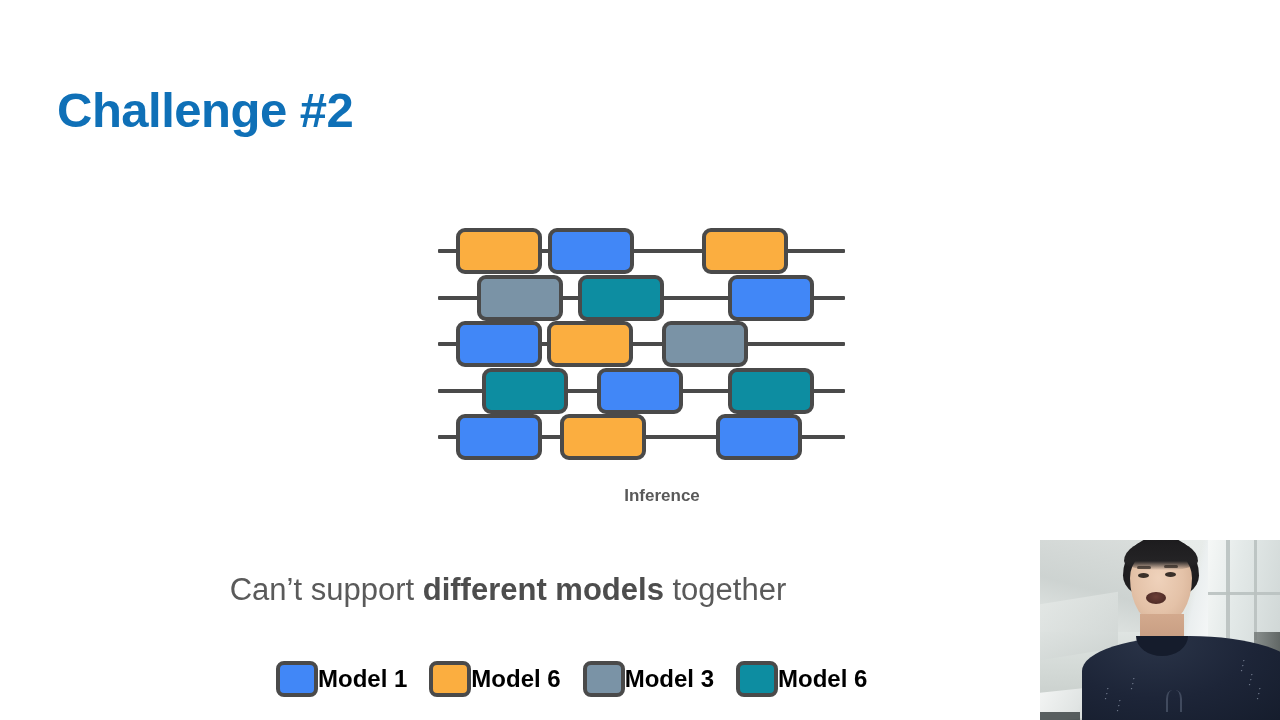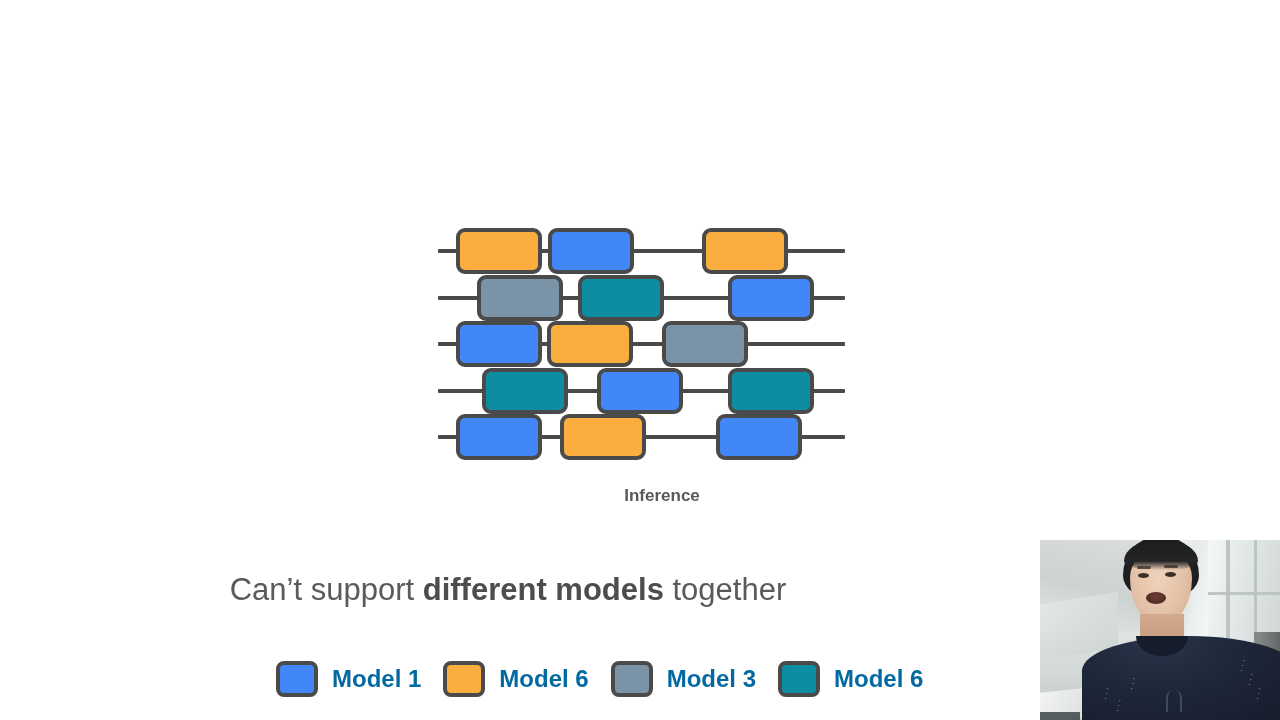--- a/index.html
+++ b/index.html
@@ -265,6 +265,7 @@
 
 <div id="slide">
 
+  <div id="slide-title">Challenge #2</div>
 
   <div id="pipeline">
       <div class="pipe-row" style="top: 0px;">

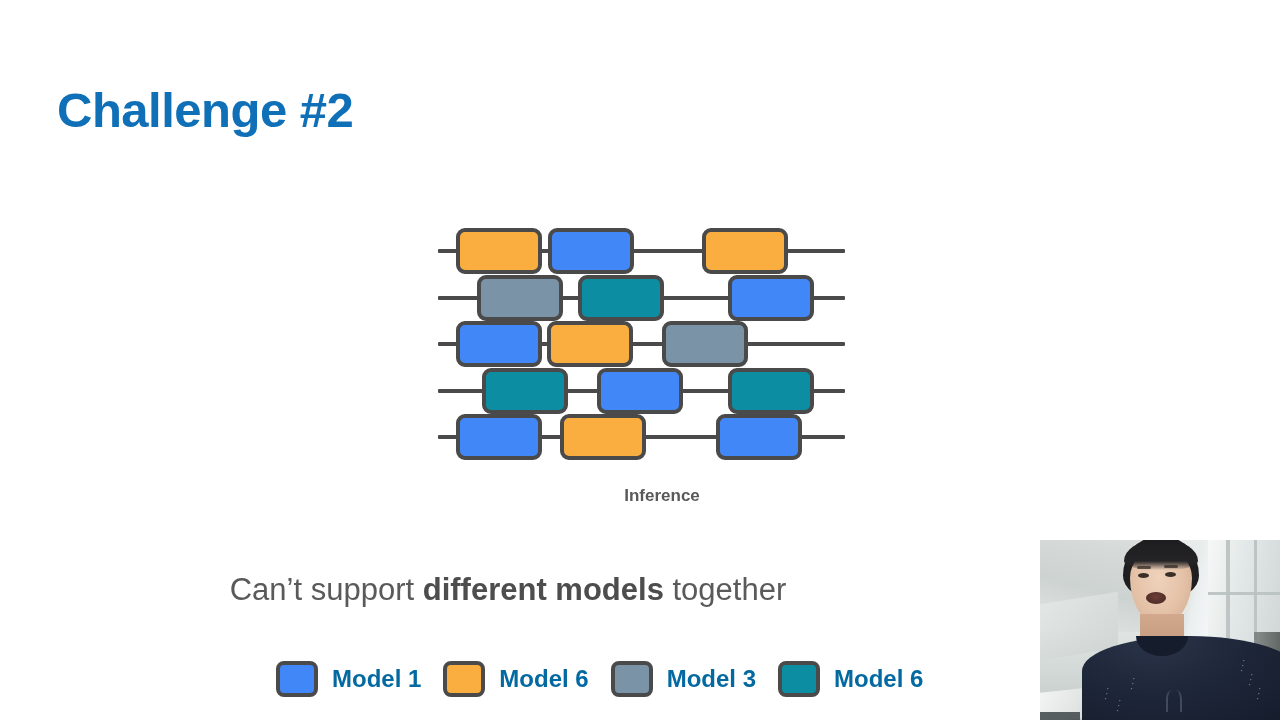--- a/index.html
+++ b/index.html
@@ -116,10 +116,9 @@
     flex: 0 0 auto;
   }
   .legend-text {
-    margin-left: 14px;
     font-size: 24px;
     font-weight: bold;
-    color: #0369a1;
+    color: #000000;
     white-space: nowrap;
   }
 

